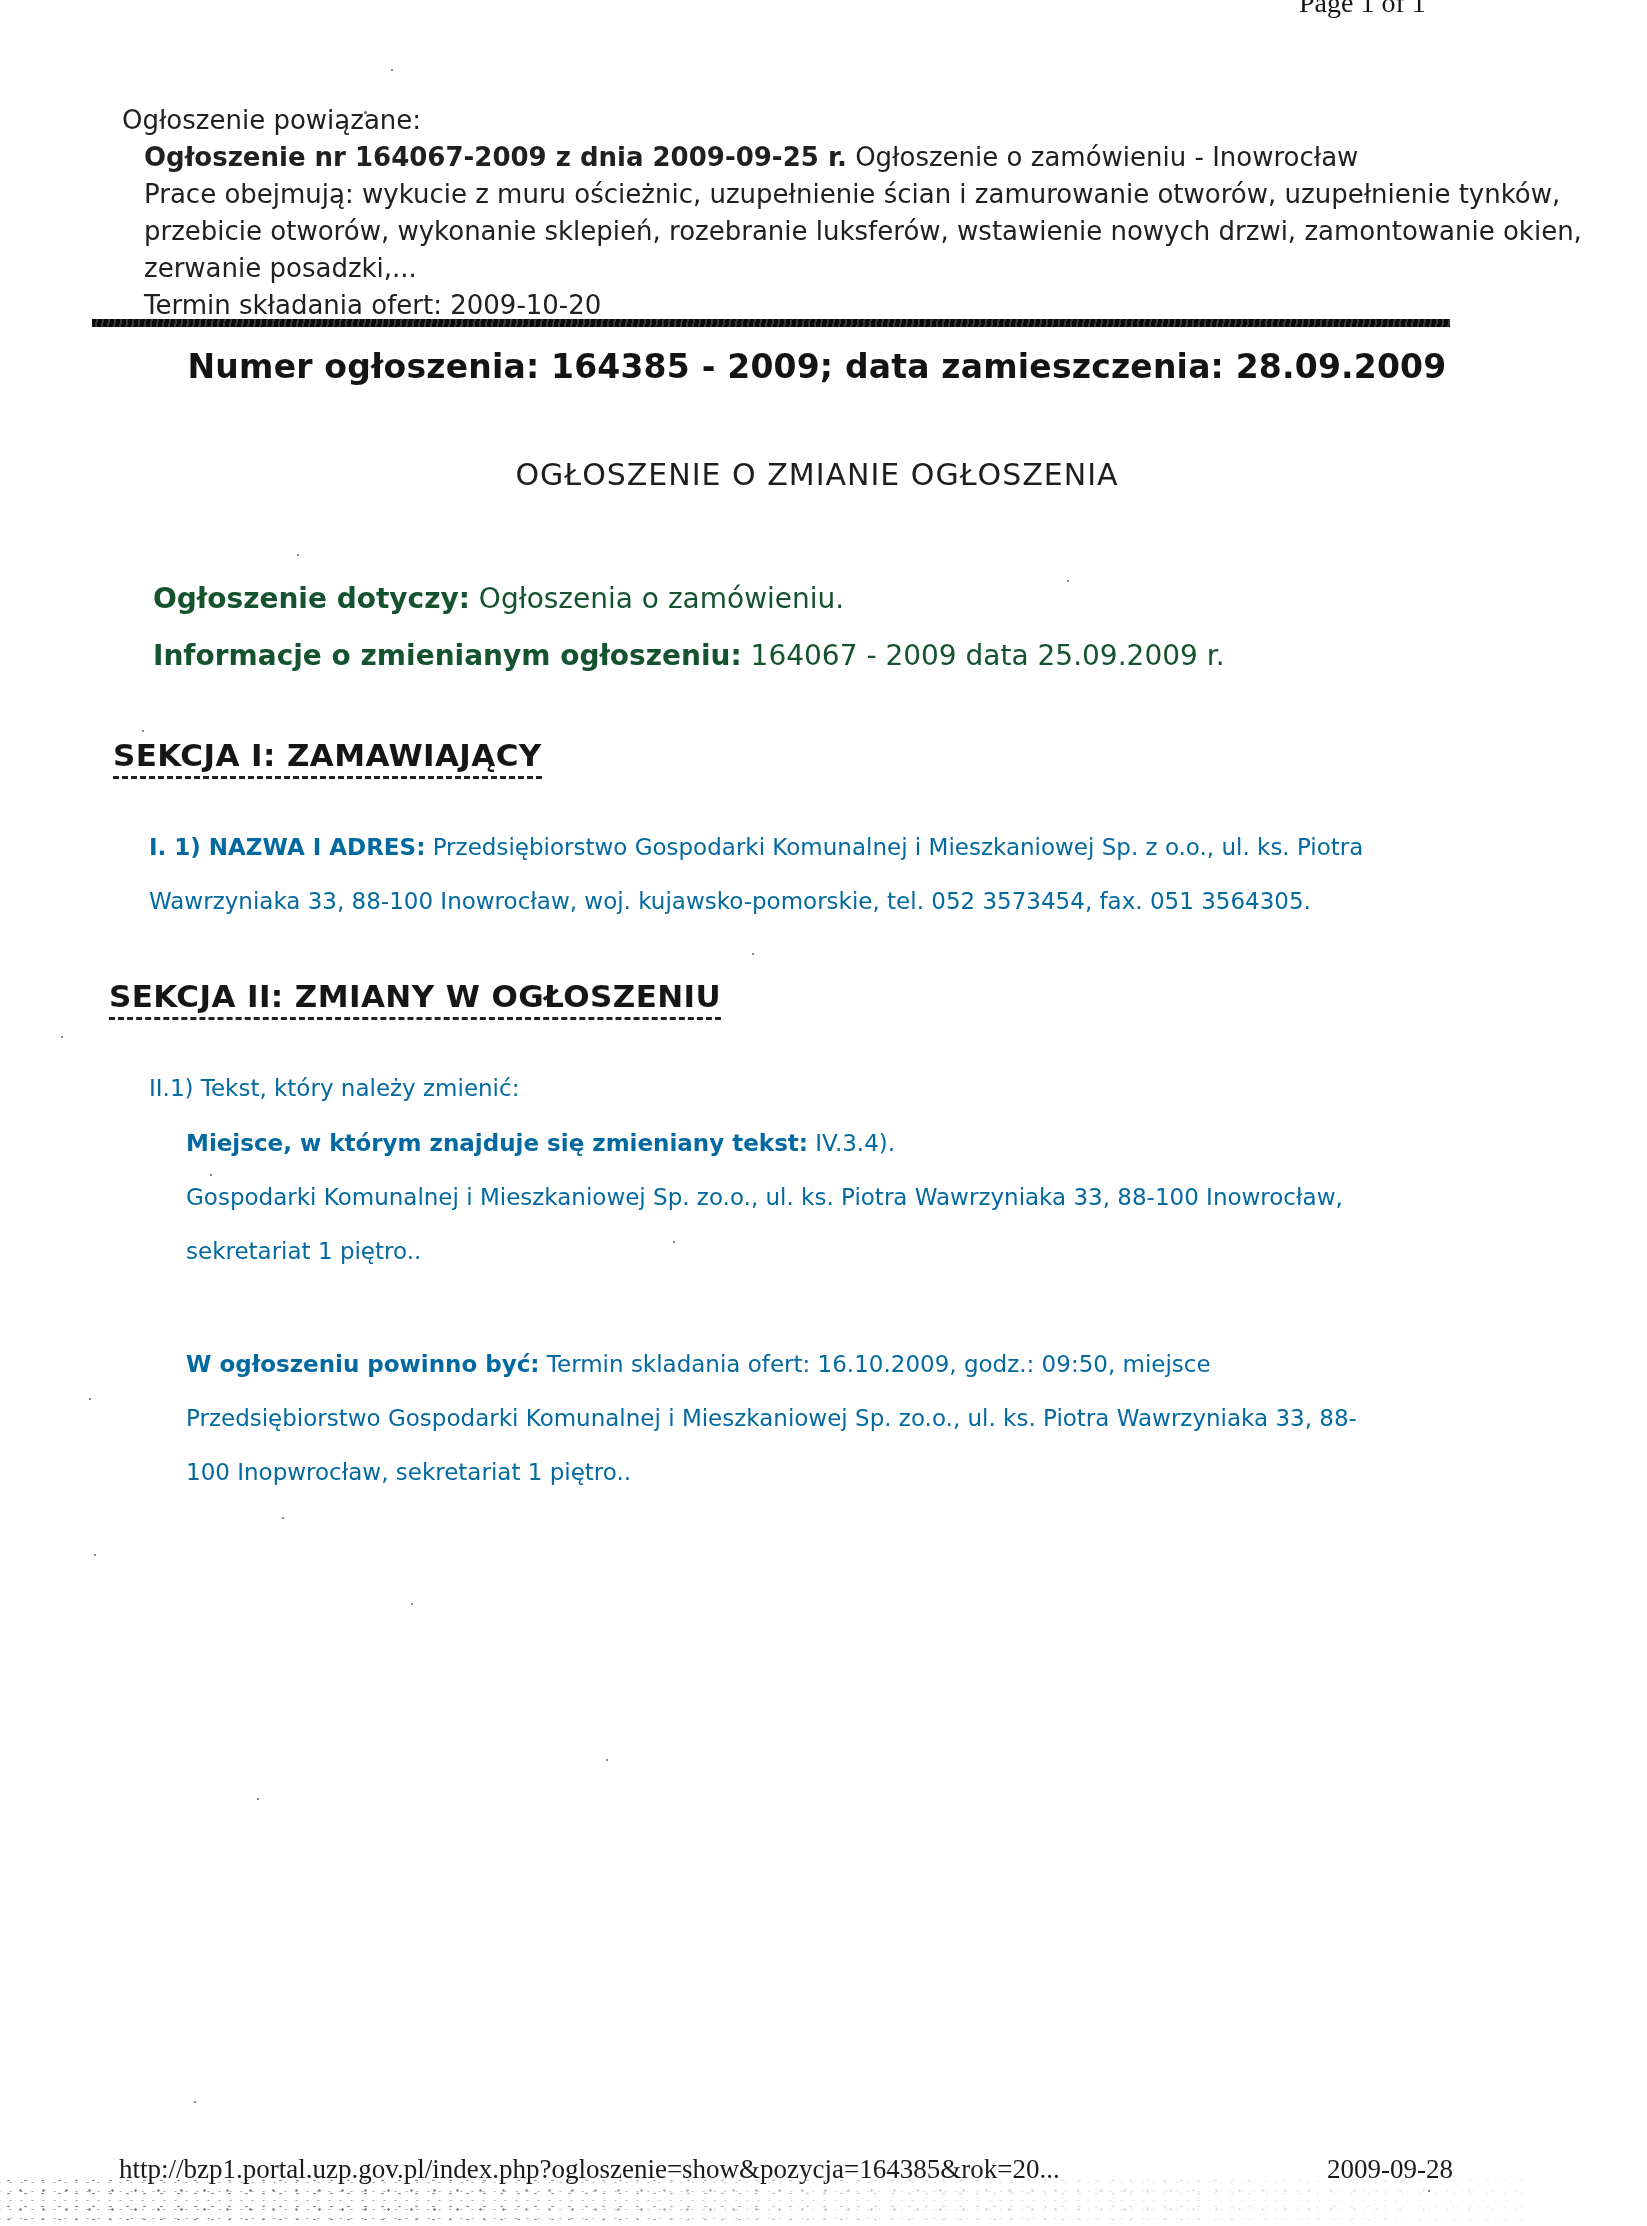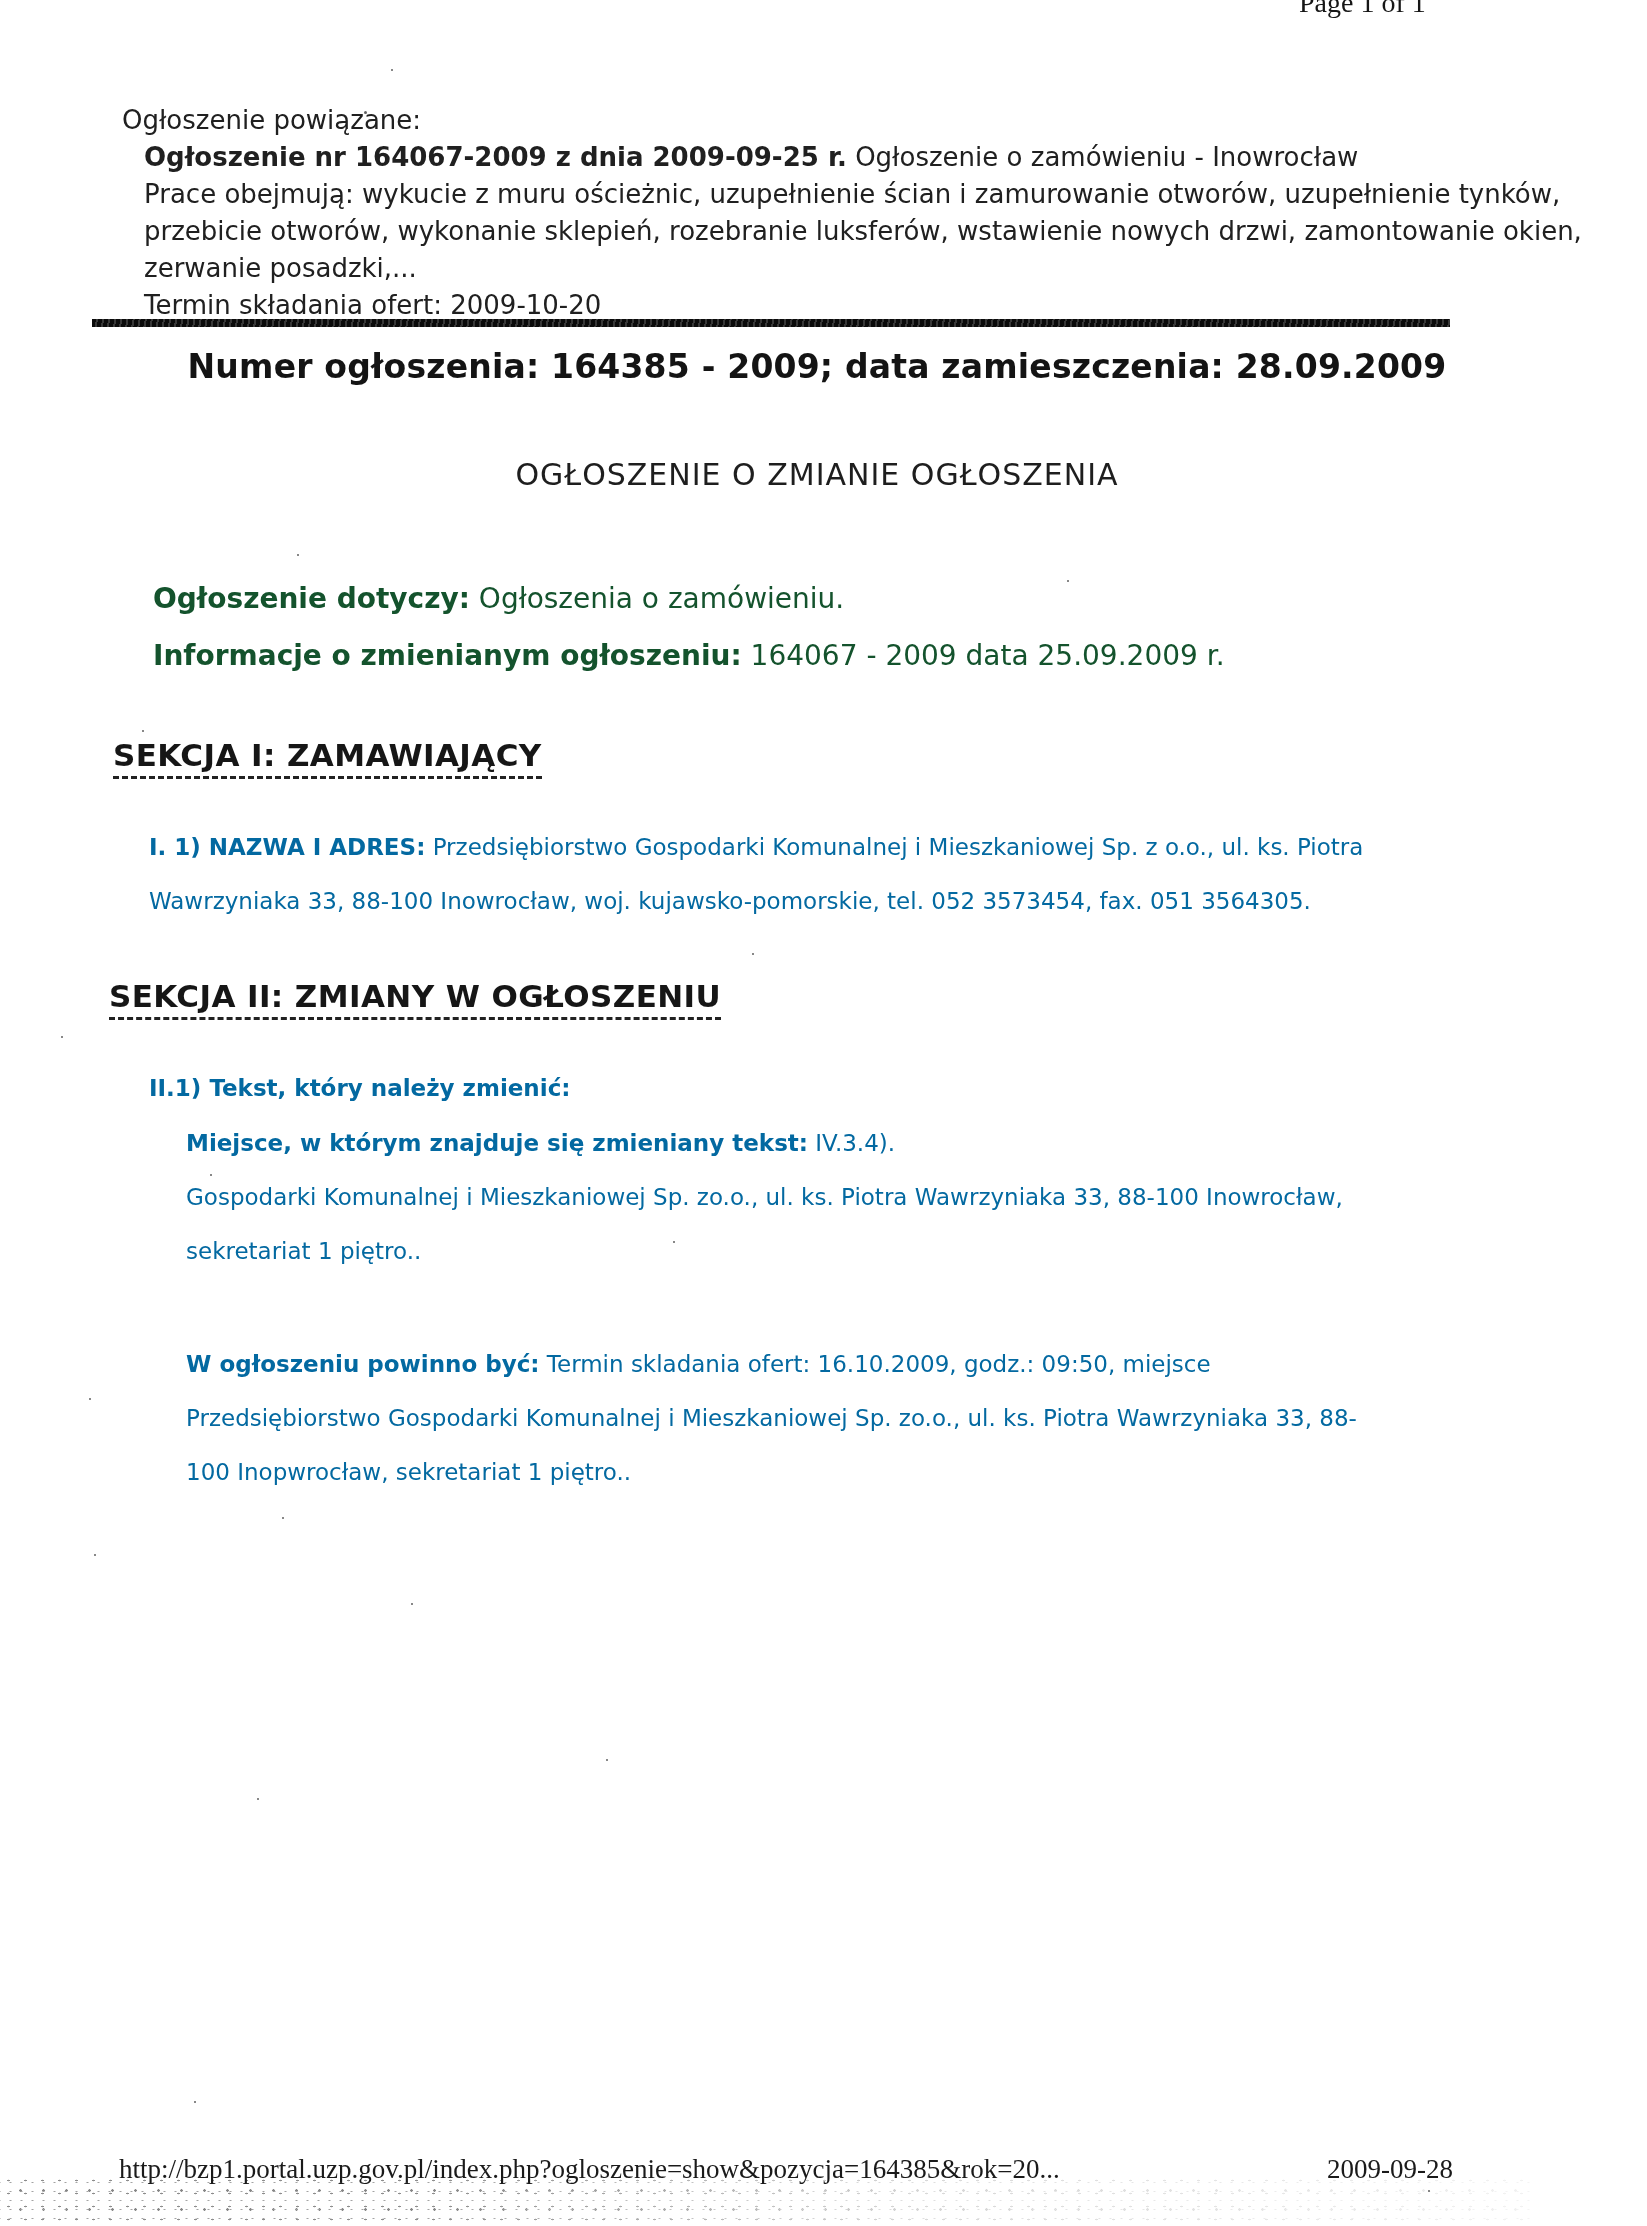--- a/index.html
+++ b/index.html
@@ -70,7 +70,7 @@
   .body-block{position:absolute;font-size:23px;line-height:54px;color:#0369a1;}
   .body-block .line{white-space:nowrap;}
   .name-address{left:149px;top:820px;}
-  .change-label{left:149px;top:1061px;font-weight:bold;}
+  .change-label{left:149px;top:1061px;font-weight:normal;}
   .place-line{left:186px;top:1116px;}
   .is-para{left:186px;top:1170px;}
   .should-para{left:186px;top:1337px;}

